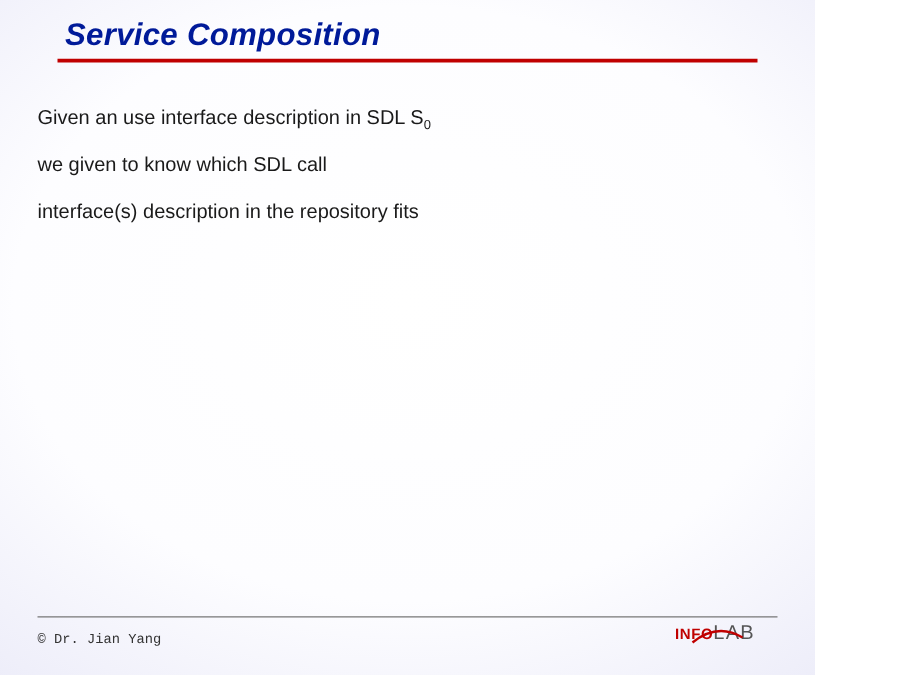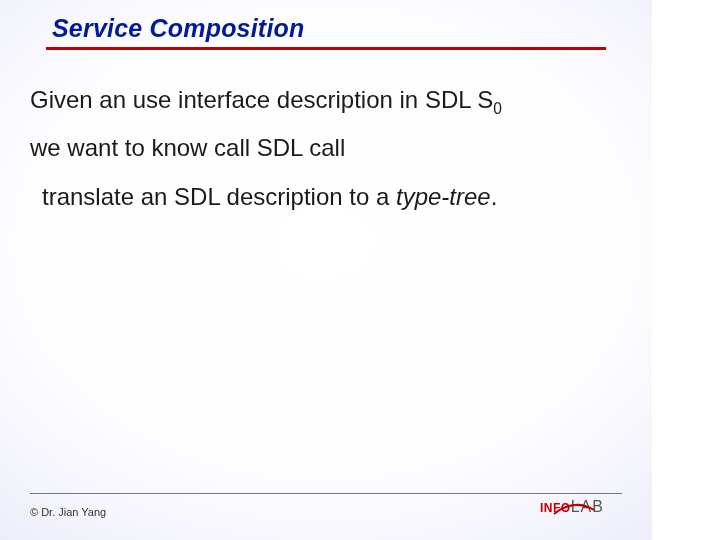--- a/index.html
+++ b/index.html
@@ -35,7 +35,7 @@
   .body {
     padding: 34px 38px 0 30px;
     color: #1a1a1a;
-    font-size: 24px;
+    font-size: 16px;
     line-height: 1.35;
   }
   .body p {

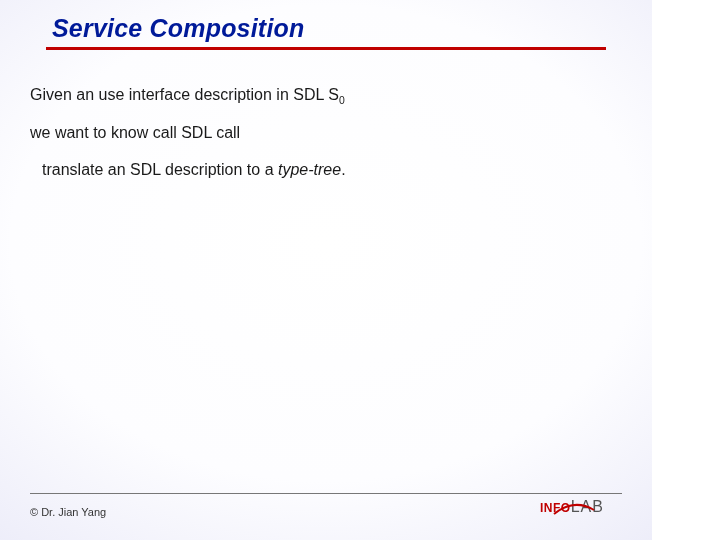--- a/index.html
+++ b/index.html
@@ -115,7 +115,7 @@
     <p>
       <span>Given an use interface description in SDL S</span><sub>0</sub>
     </p>
-    <p>we want to know call SDL call</p>
+    <p>we given to know which SDL call</p>
 
     <div class="indent">
       <p>

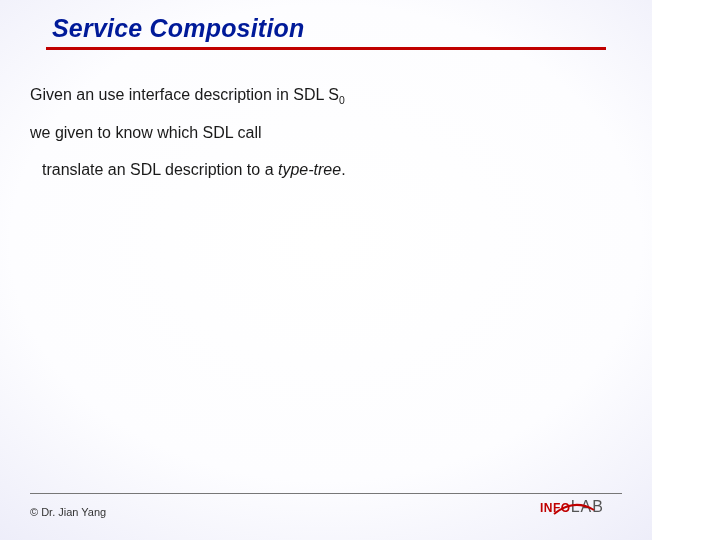--- a/index.html
+++ b/index.html
@@ -116,6 +116,7 @@
       <span>Given an use interface description in SDL S</span><sub>0</sub>
     </p>
     <p>we given to know which SDL call</p>
+    <p>interface(s) description in the repository fits</p>
 
     <div class="indent">
       <p>

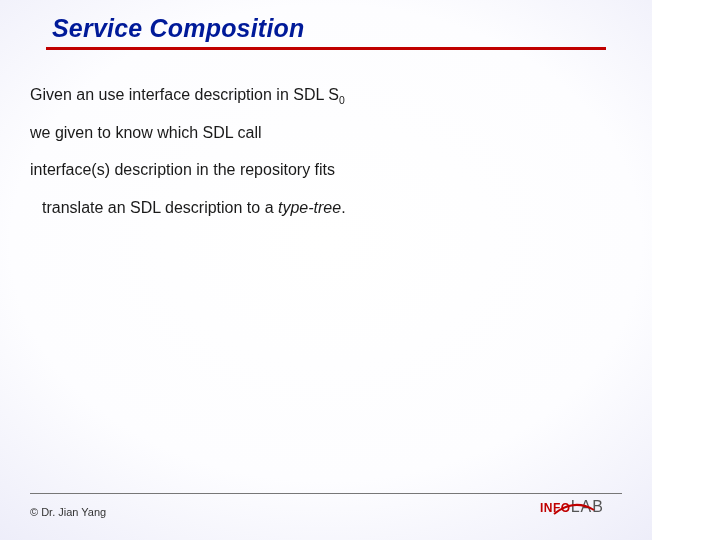--- a/index.html
+++ b/index.html
@@ -119,9 +119,6 @@
     <p>interface(s) description in the repository fits</p>
 
     <div class="indent">
-      <p>
-        <span>translate an SDL description to a </span><span class="em">type-tree</span><span>.</span>
-      </p>
     </div>
   </div>
 

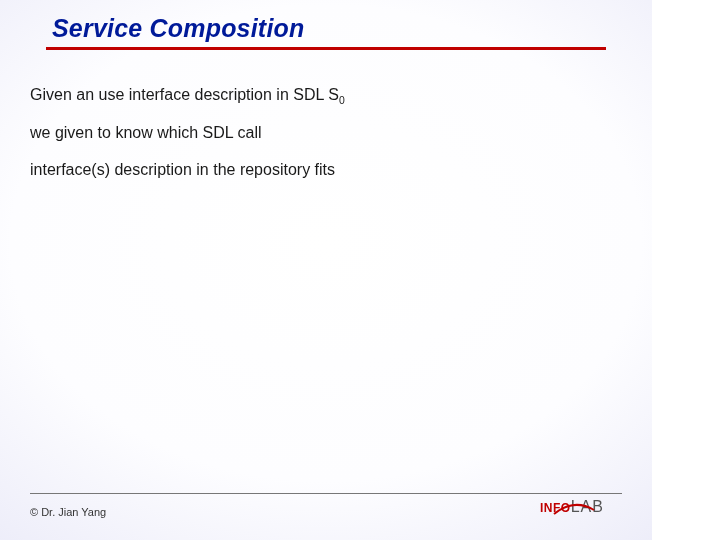--- a/index.html
+++ b/index.html
@@ -65,7 +65,7 @@
     position: absolute;
     left: 30px;
     bottom: 22px;
-    font-family: Liberation Sans, sans-serif;
+    font-family: Liberation Mono, monospace;
     font-size: 11px;
     color: #333;
   }

